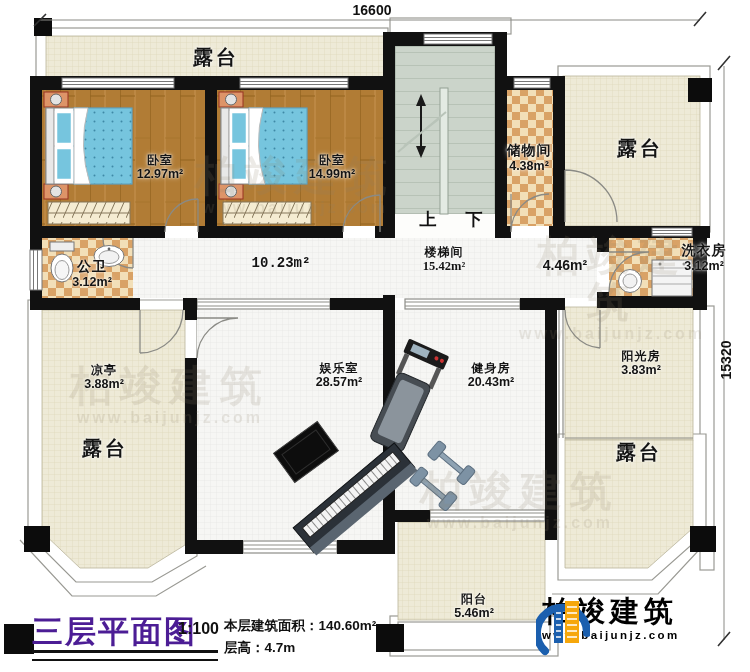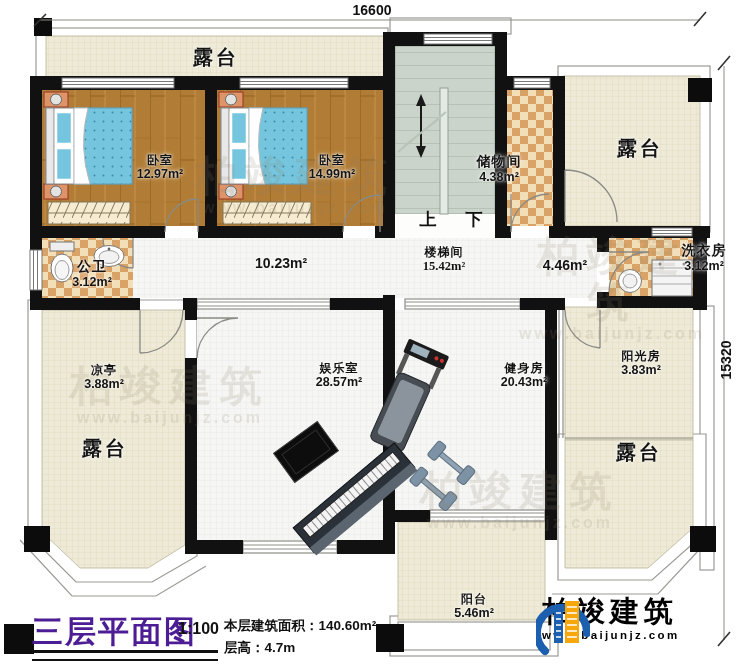--- a/index.html
+++ b/index.html
@@ -346,7 +346,7 @@
   <span class="ar">14.99m²</span>
     </div>
 
-<div class="lbl small" style="left:499px;top:158px;margin-top:11px;">
+<div class="lbl small" style="left:529px;top:158px;">
   <span class="nm">储物间</span>
   <span class="ar">4.38m²</span>
     </div>

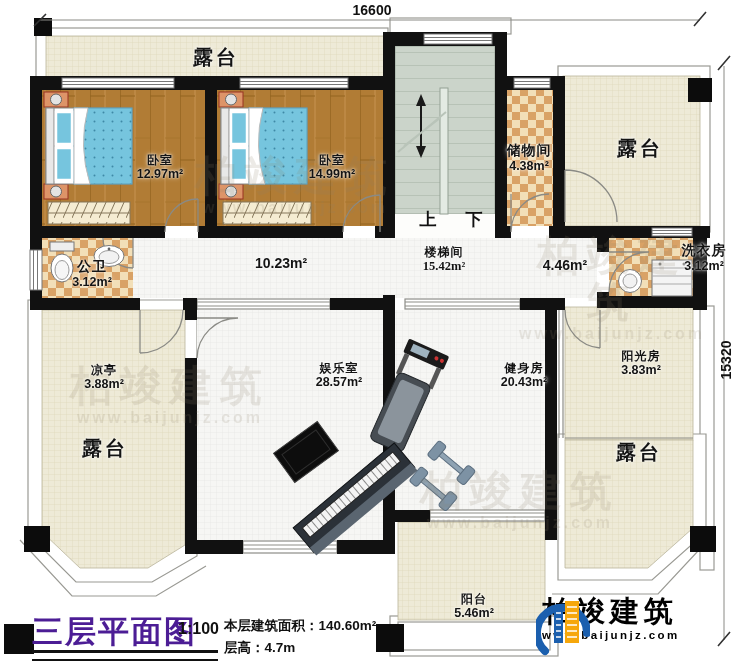--- a/index.html
+++ b/index.html
@@ -361,7 +361,7 @@
     </div>
 
 <div class="lbl" style="left:281px;top:264px;">
-  <span class="ar" style="font-size:14px;">10.23m²</span>
+  <span class="ar" style="font-size:14px;font-family:Liberation Mono, monospace;">10.23m²</span>
     </div>
 
 <div class="lbl" style="left:444px;top:260px;font-family:Liberation Serif, serif;">

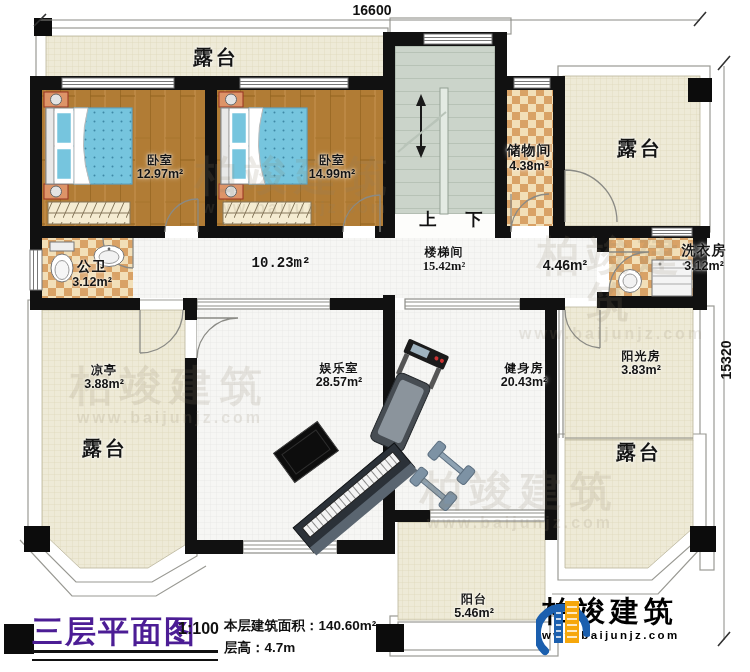--- a/index.html
+++ b/index.html
@@ -392,7 +392,7 @@
   <span class="ar">28.57m²</span>
     </div>
 
-<div class="lbl" style="left:524px;top:376px;">
+<div class="lbl" style="left:491px;top:376px;">
   <span class="nm">健身房</span>
   <span class="ar">20.43m²</span>
     </div>

